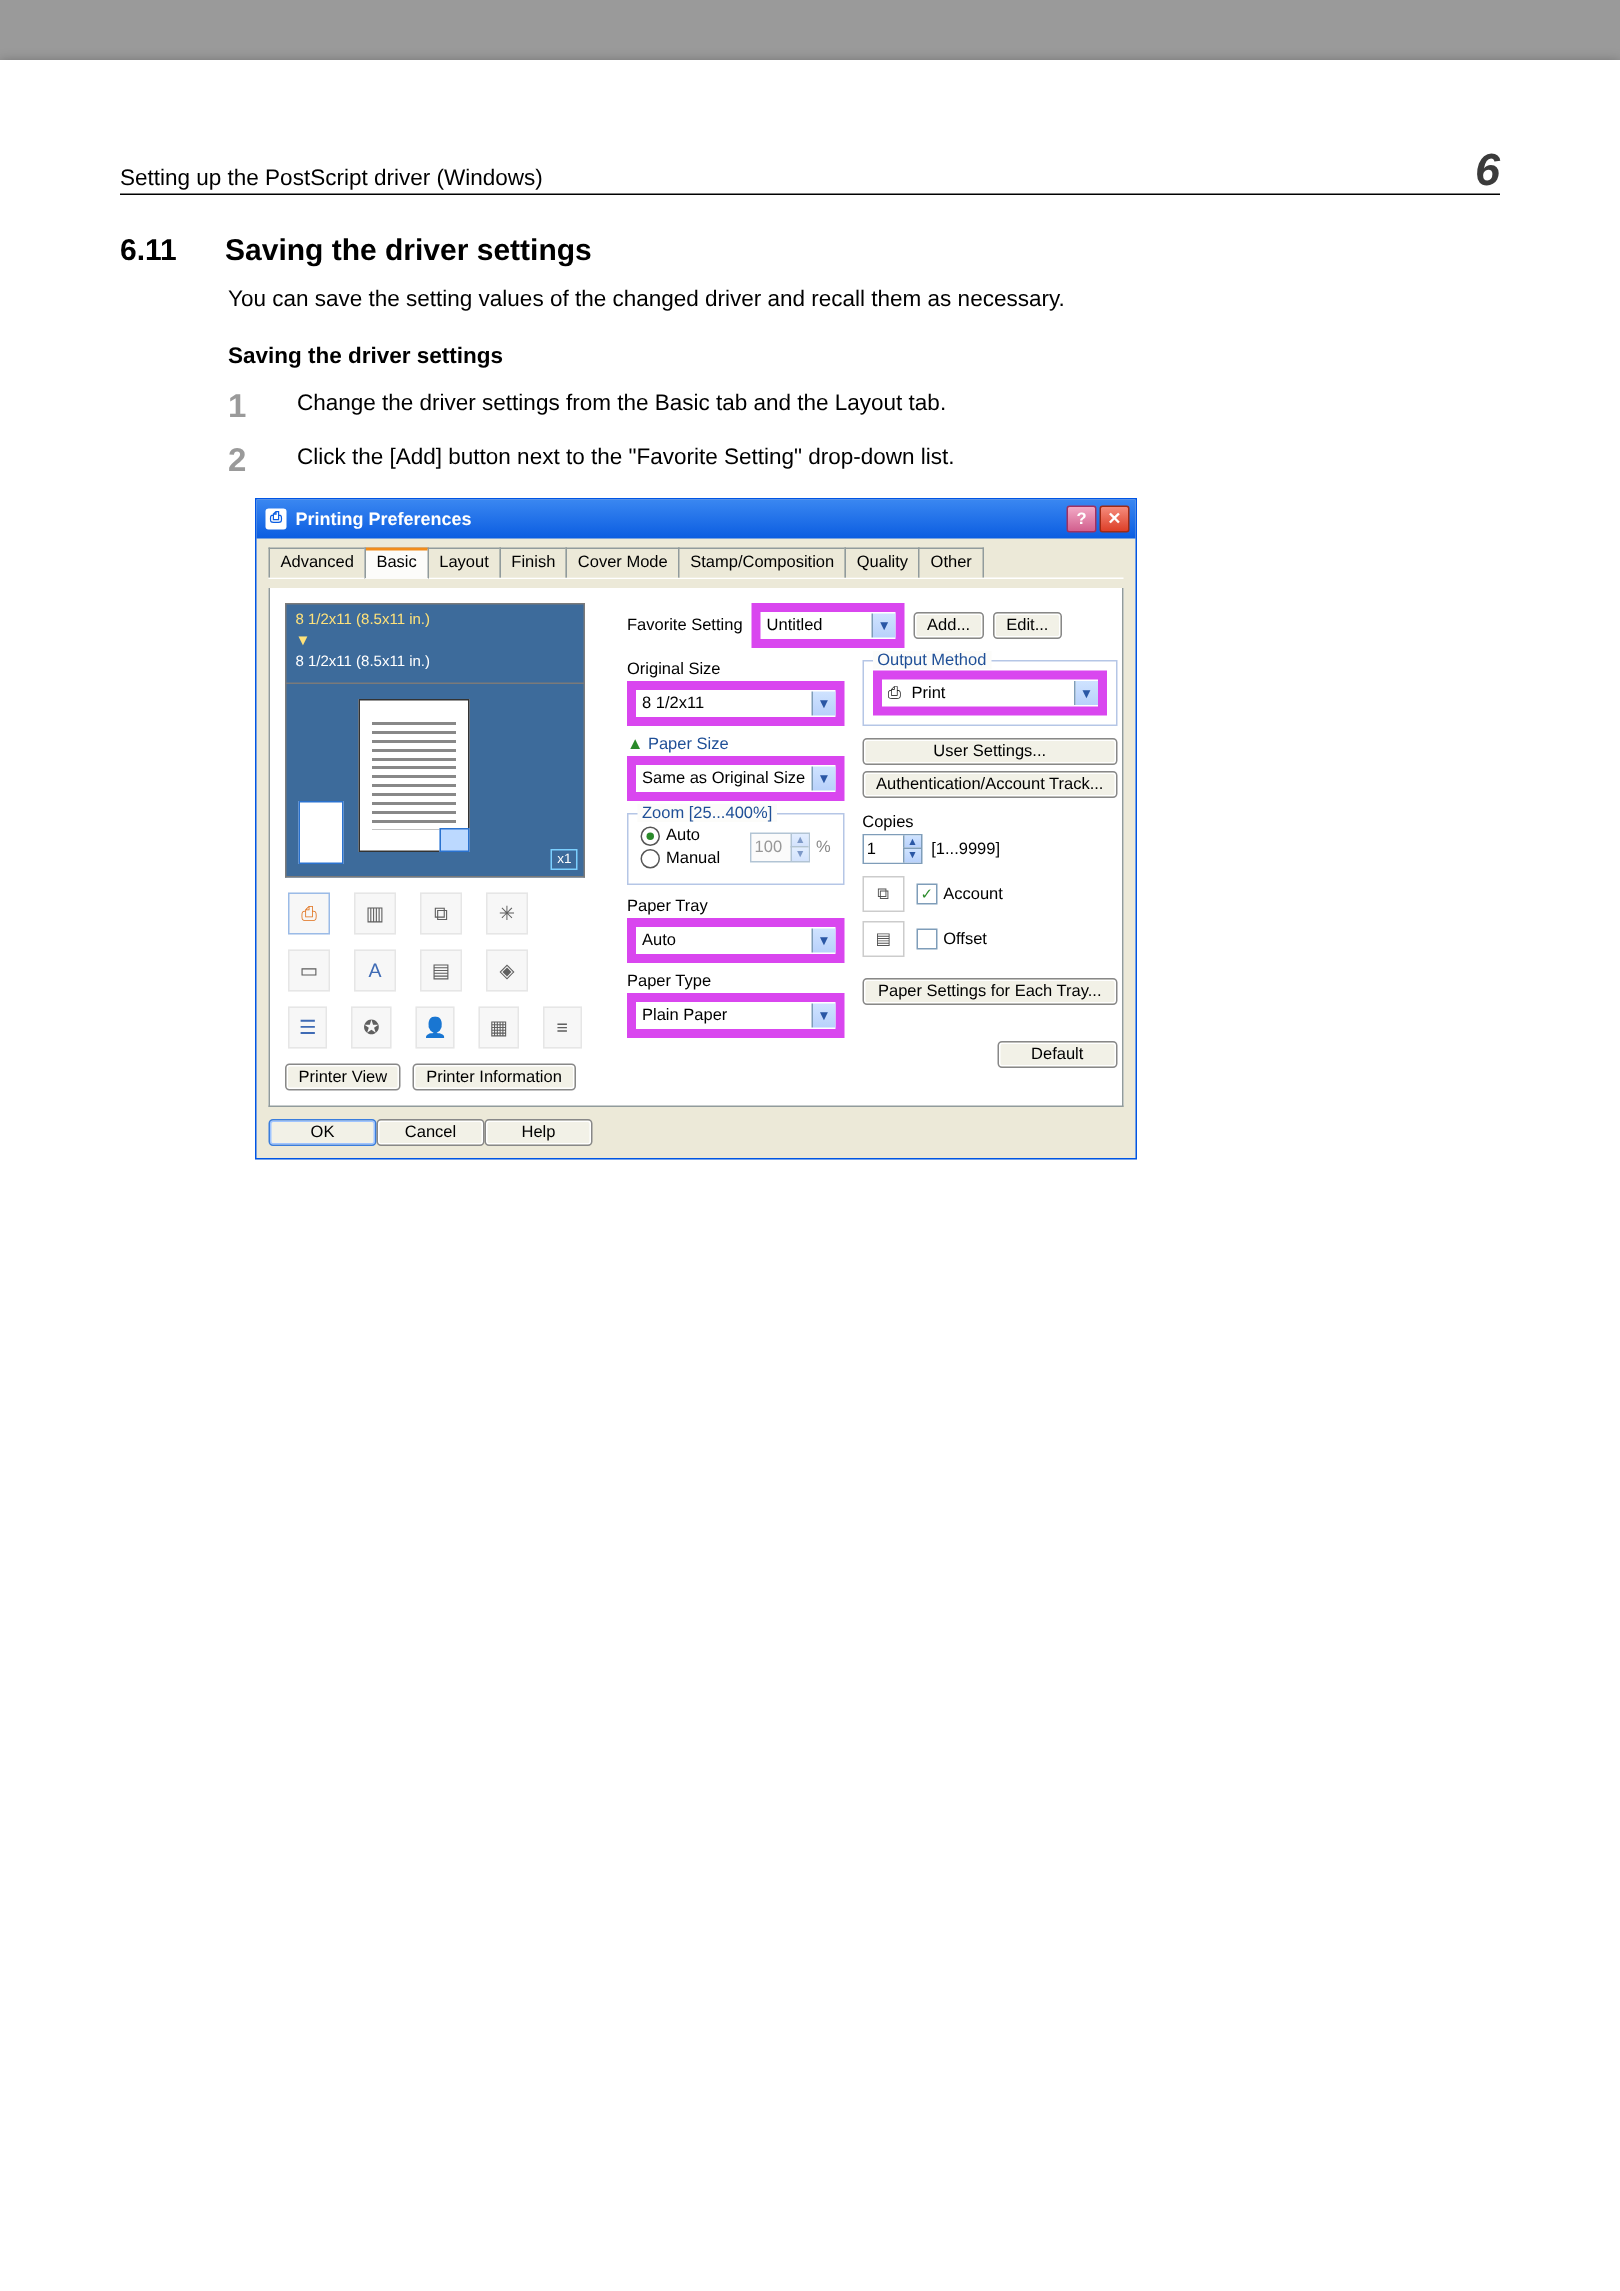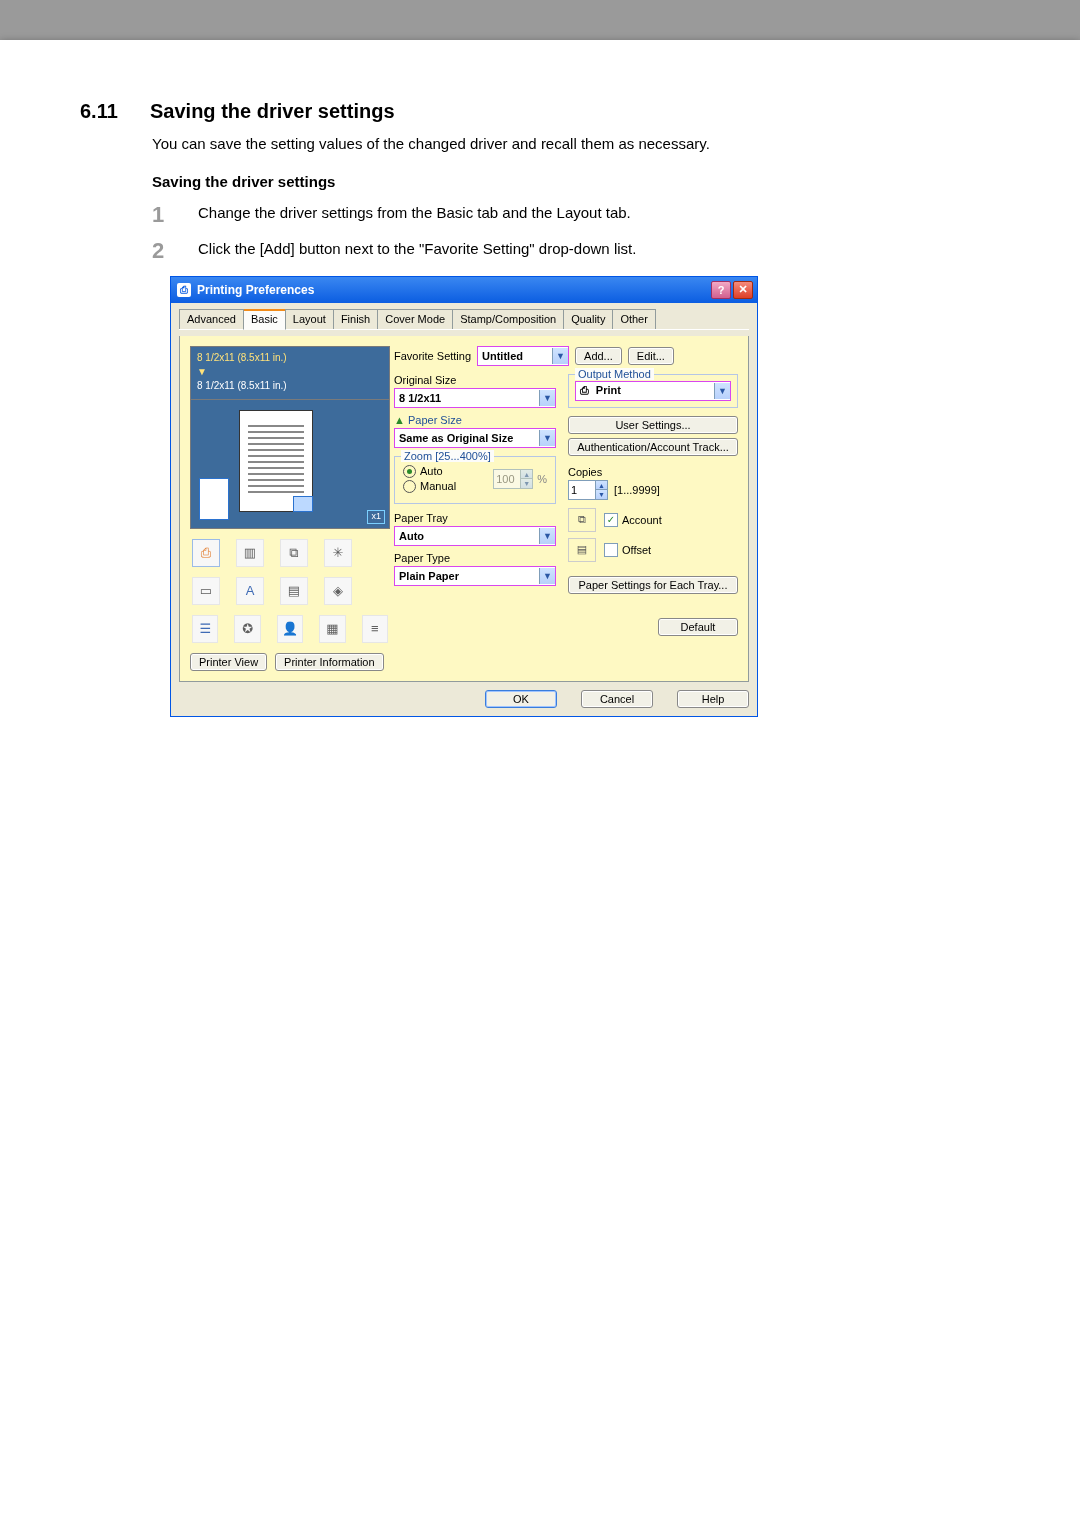--- a/index.html
+++ b/index.html
@@ -257,6 +257,10 @@
 
 <div class="page">
 
+  <div class="hdr">
+    <div class="hdr-text">Setting up the PostScript driver (Windows)</div>
+    <div class="hdr-chapnum">6</div>
+  </div>
 
   <div class="sec-heading">
     <span class="sec-num">6.11</span>

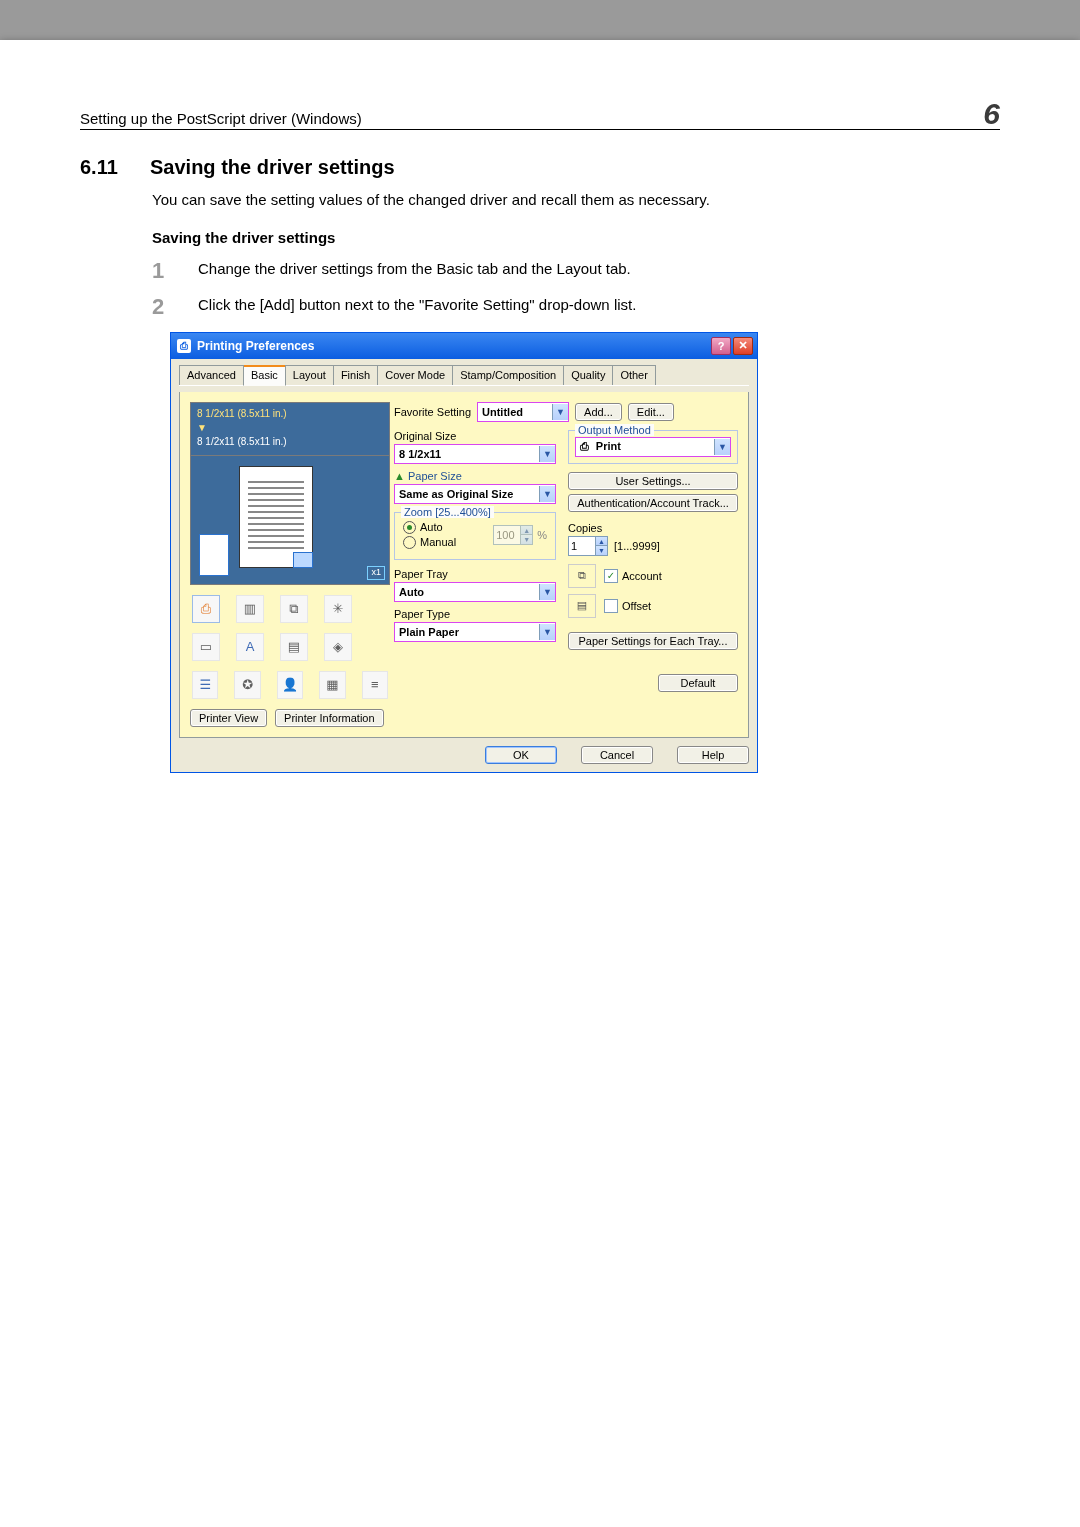--- a/index.html
+++ b/index.html
@@ -133,11 +133,11 @@
   .tab-pane {
     border:1px solid #919b9c;
     border-top:none;
-    background:#fef9c3;
+    background:#ffffff;
     padding:10px;
     min-height:315px;
     display:flex;
-    gap:4px;
+    gap:28px;
   }
   
   .preview-col { width: 200px; }

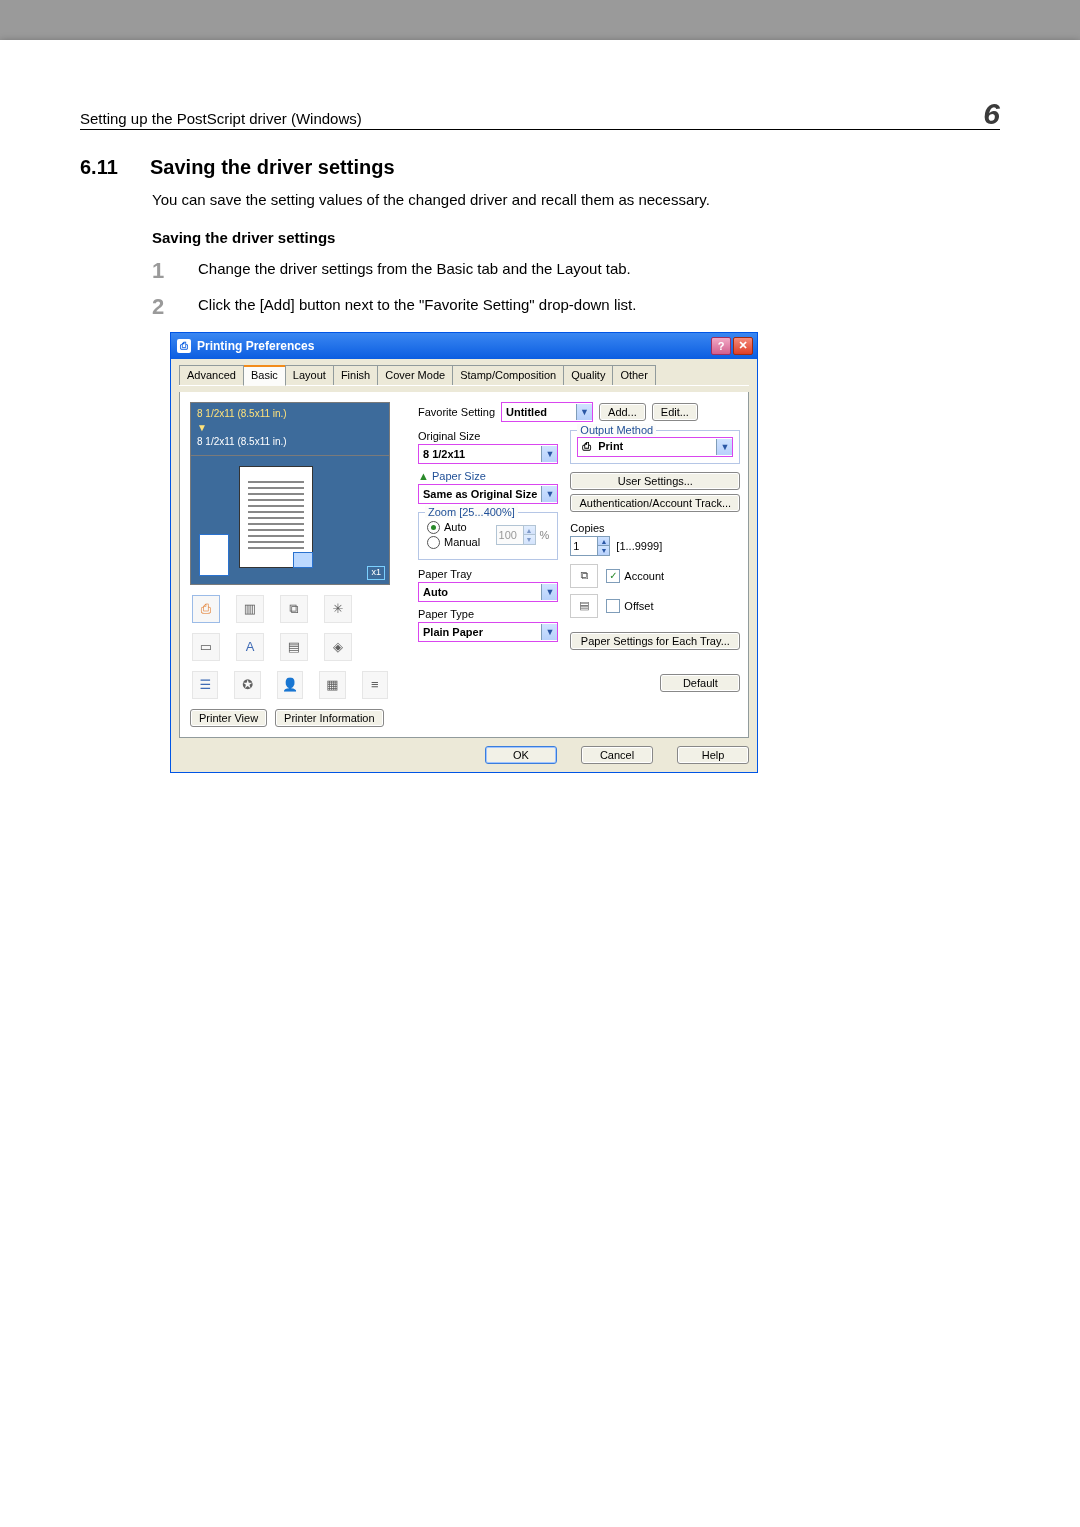--- a/index.html
+++ b/index.html
@@ -193,8 +193,8 @@
     padding:2px 8px;font-size:11px;box-shadow:inset 0 0 0 1px #fff;
   }
   .xp-drop {
-    display:flex;align-items:center;border:1px solid #d946ef;background:#fff;
-    height:18px;font-size:11px;font-weight:bold;
+    display:flex;align-items:center;border:6px solid #d946ef;background:#fff;
+    height:18px;font-size:11px;
   }
   .xp-drop span { flex:1;padding:0 4px;white-space:nowrap;overflow:hidden; }
   .xp-arrow {

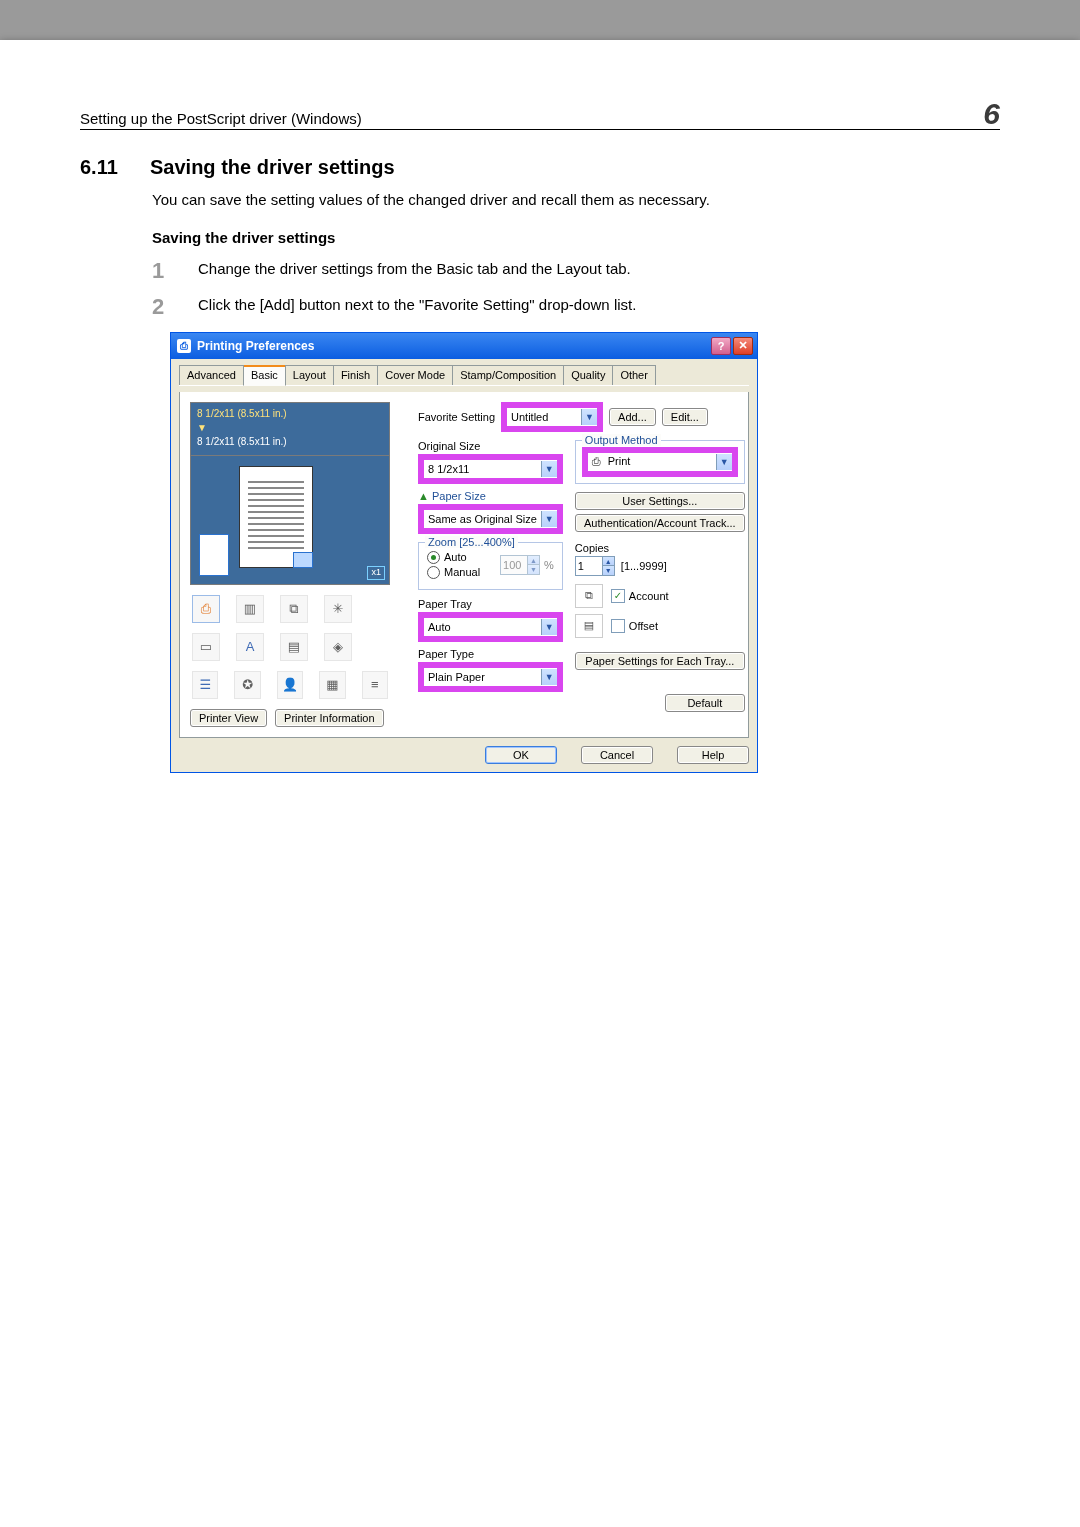--- a/index.html
+++ b/index.html
@@ -240,7 +240,7 @@
   .fav-row{display:flex;align-items:center;gap:6px;margin-bottom:8px;}
 
   .footer-btns {
-    display:flex;justify-content:flex-end;gap:24px;margin-top:8px;
+    display:flex;gap:0;margin-top:8px;
   }
 
   

